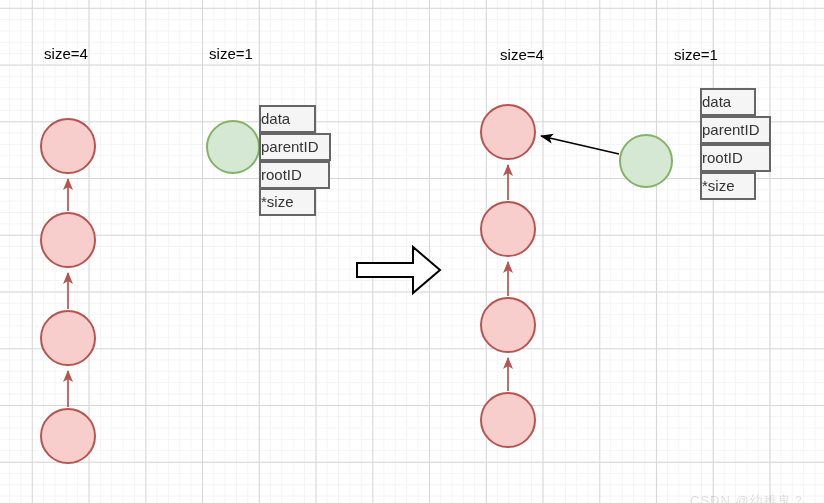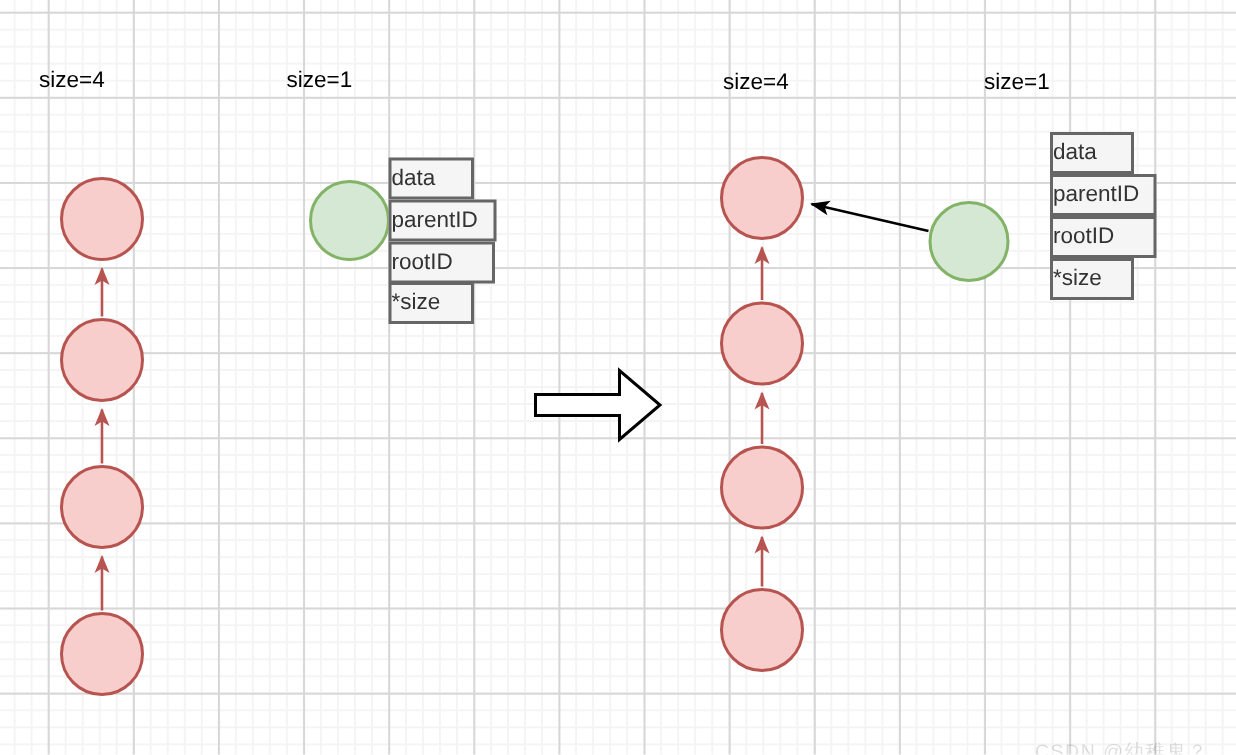--- a/index.html
+++ b/index.html
@@ -24,6 +24,7 @@
   .lbl {
     position: absolute;
     width: 80px;
+    text-align: center;
     font-size: 15px;
     color: #000000;
     white-space: nowrap;

